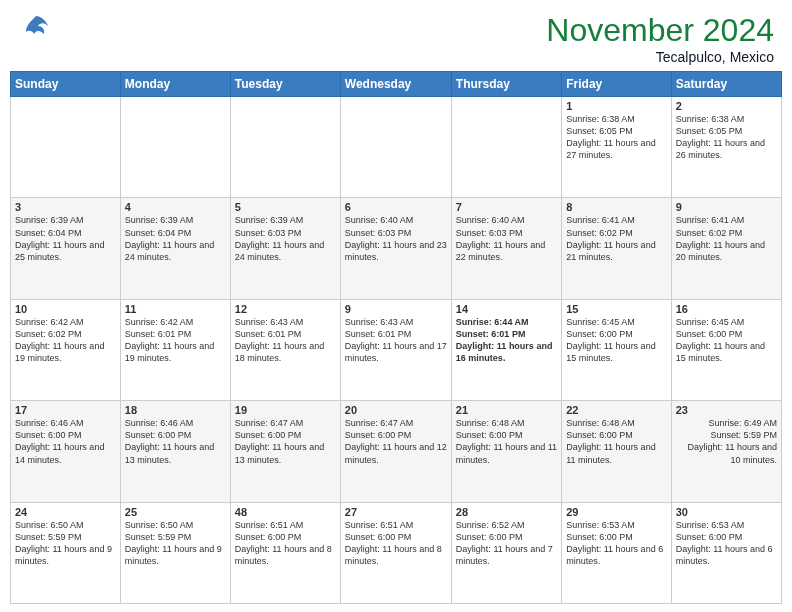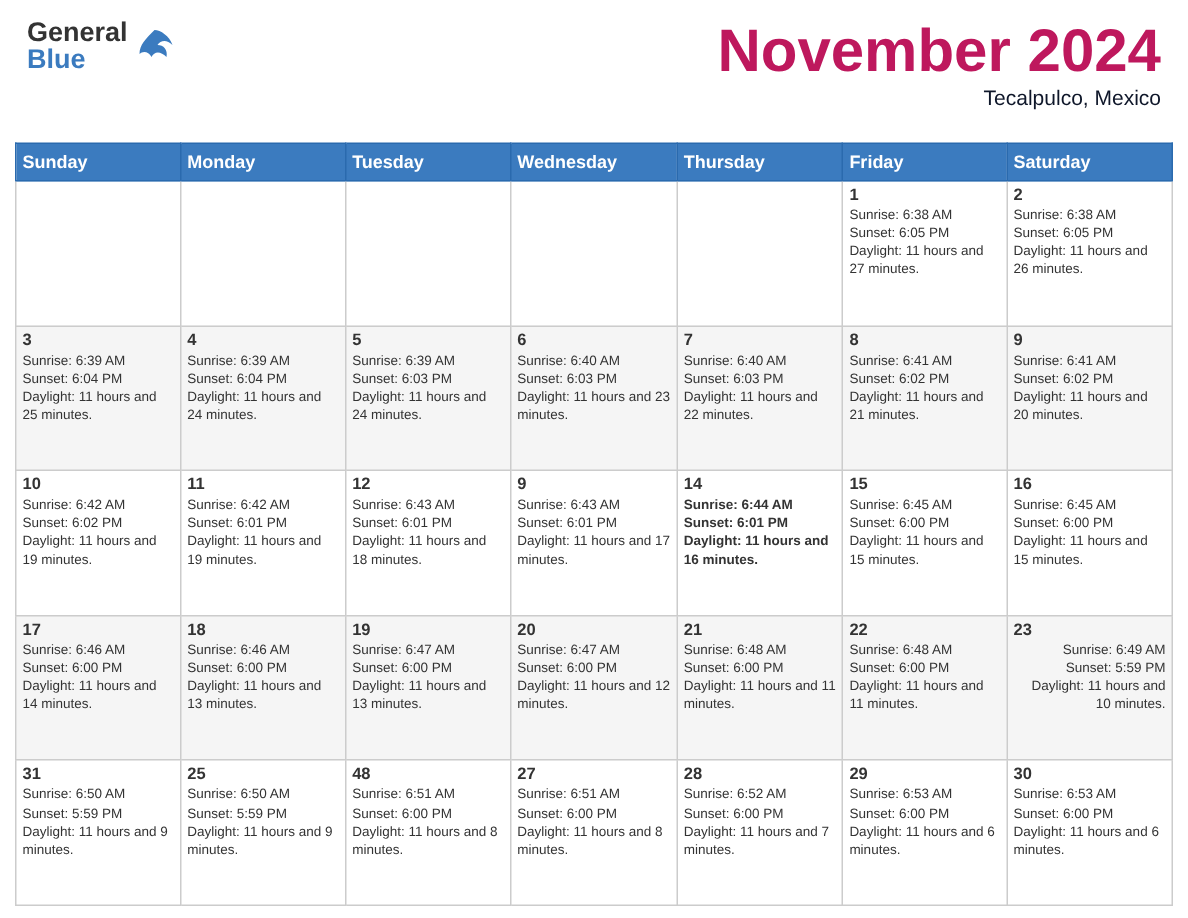--- a/index.html
+++ b/index.html
@@ -113,10 +113,6 @@
 <div class="page">
   <div class="header">
     <div class="logo">
-      <div class="logo-text">
-        <span class="logo-general">General</span>
-        <span class="logo-blue">Blue</span>
-      </div>
       <svg class="logo-icon" viewBox="0 0 28 28" xmlns="http://www.w3.org/2000/svg">
         <path d="M14 4 C18 4 24 8 26 14 C22 10 18 11 16 14 C20 14 23 17 22 22 C18 18 14 18 12 22 C10 18 6 18 4 20 C4 14 8 10 14 4Z" fill="#3b7bbf"></path>
       </svg>

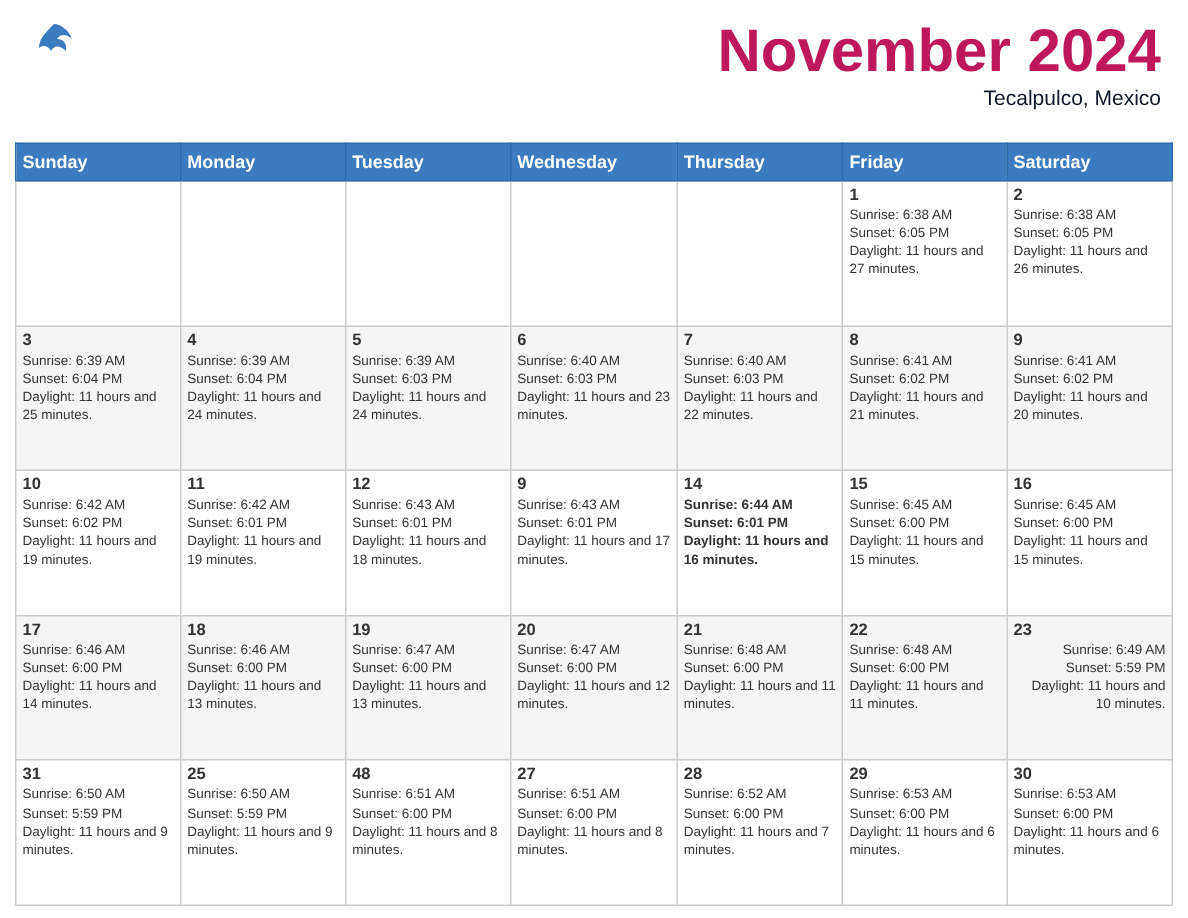--- a/index.html
+++ b/index.html
@@ -51,9 +51,9 @@
       text-align: right;
     }
     .month-title {
-      font-size: 40px;
-      font-weight: bold;
-      color: #be185d;
+      font-size: 32px;
+      font-weight: normal;
+      color: #15803d;
     }
     .location {
       font-size: 14px;

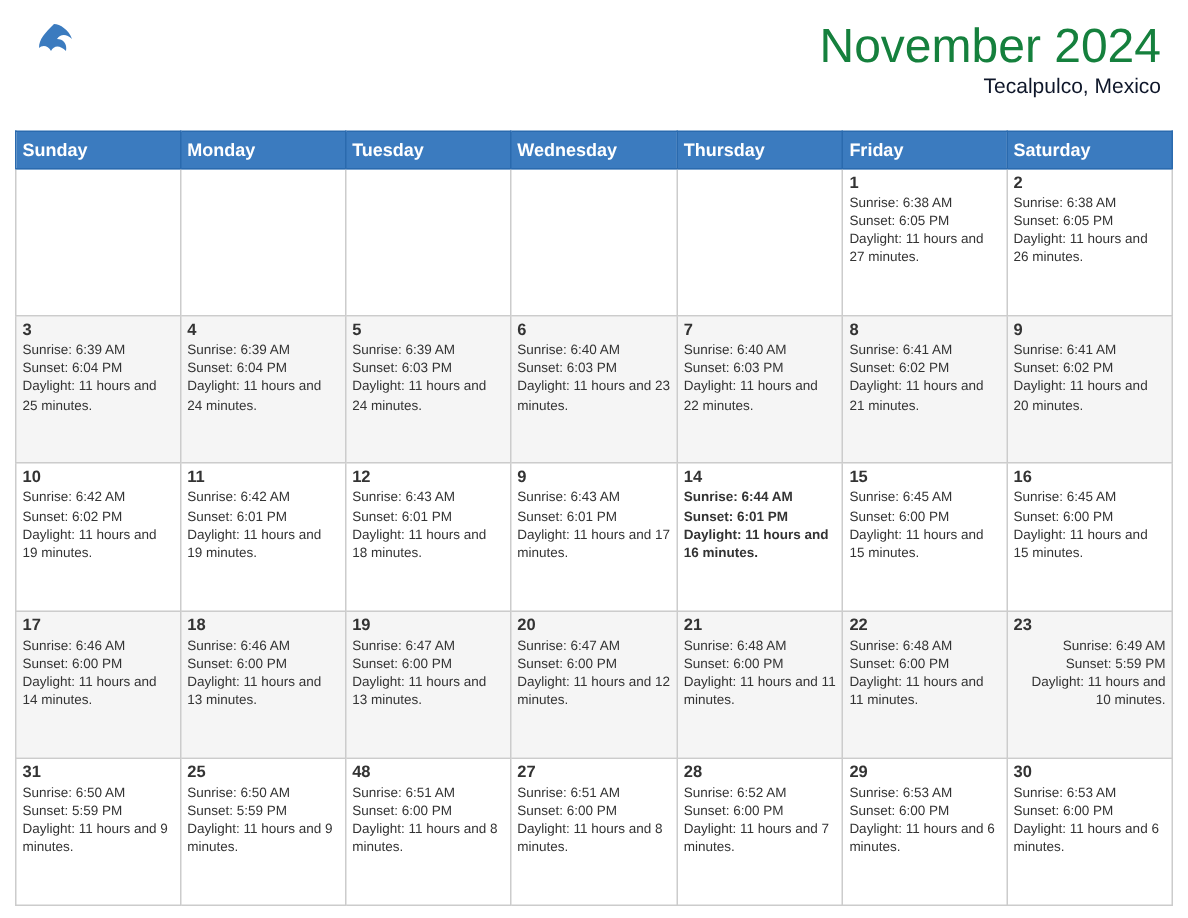--- a/index.html
+++ b/index.html
@@ -64,7 +64,6 @@
       padding: 0 10px 8px 10px;
       display: flex;
       flex-direction: column;
-      margin-top: 16px;
     }
     table {
       width: 100%;

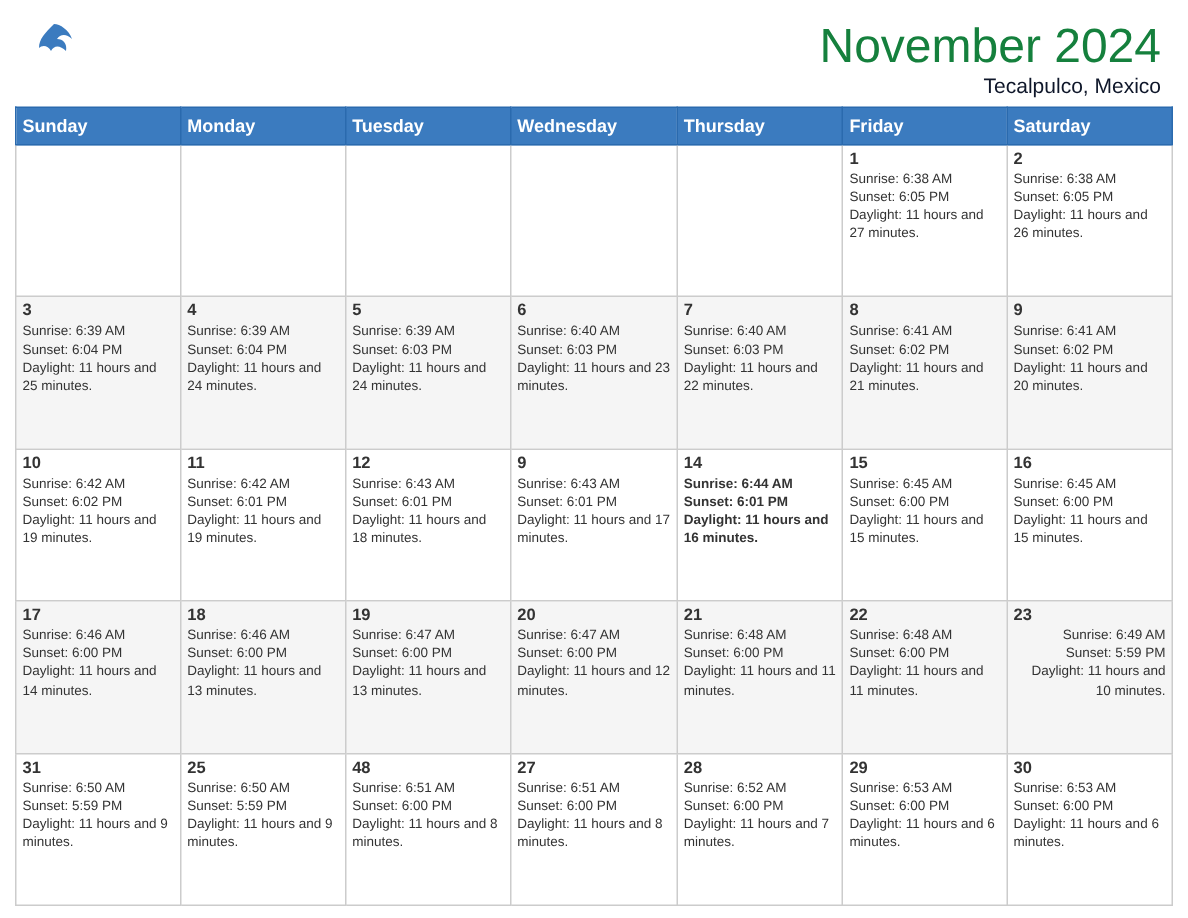--- a/index.html
+++ b/index.html
@@ -289,7 +289,7 @@
           </tr>
           <tr>
             <td>
-              <span class="day-num">31</span>
+              <span class="day-num">24</span>
               <div class="day-info" style="white-space: pre-line;">Sunrise: 6:50 AM
 Sunset: 5:59 PM
 Daylight: 11 hours and 9 minutes.</div>

